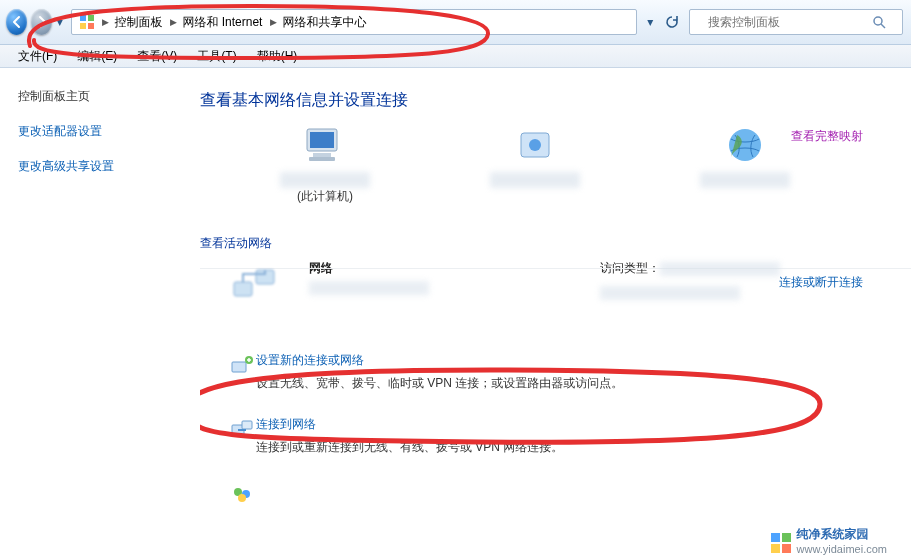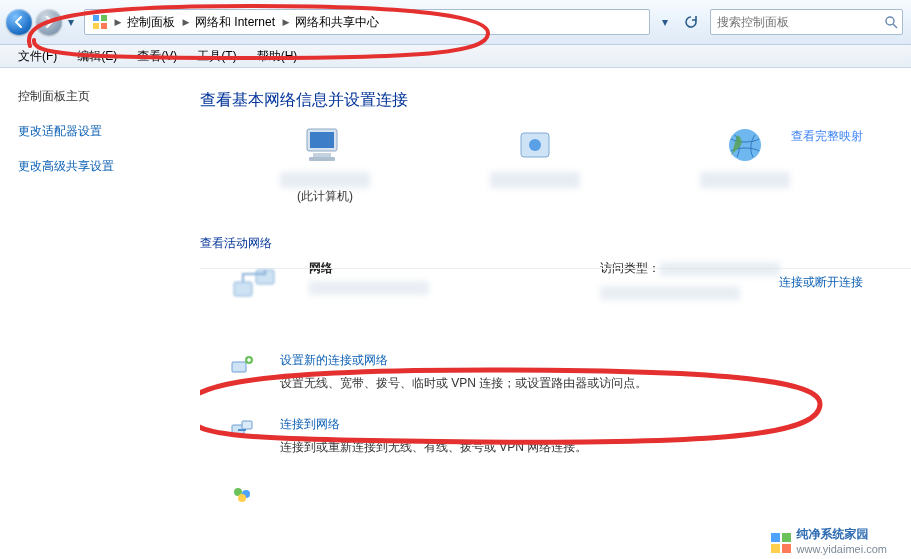--- a/index.html
+++ b/index.html
@@ -89,7 +89,7 @@
     background: #fff;
     border-radius: 2px;
     display:flex;align-items:center;
-    padding: 0 4px;
+    padding: 0 16px;
     min-width: 180px;
   }
   .search-box input {

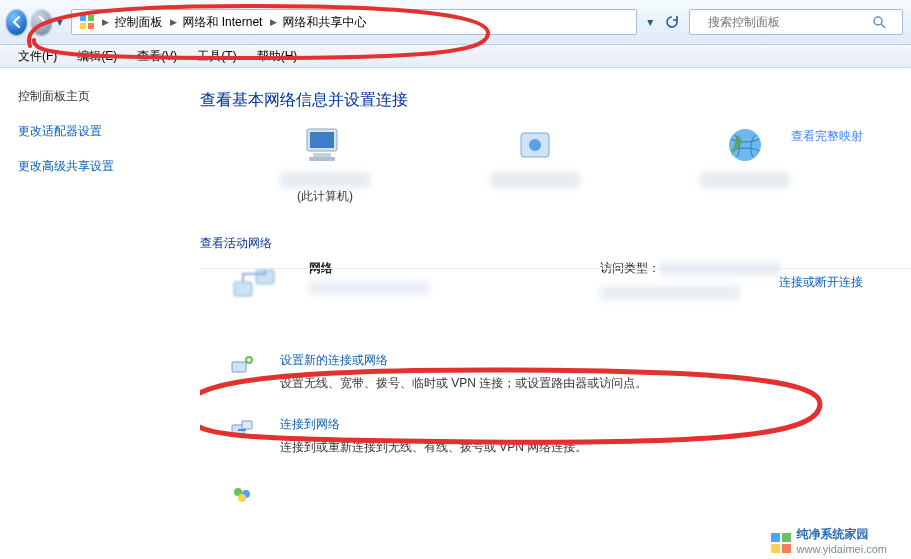--- a/index.html
+++ b/index.html
@@ -174,7 +174,7 @@
     position:absolute;
     right: 48px;
     top: 60px;
-    color:#3b82f6;
+    color:#a21caf;
     text-decoration:none;
   }
 

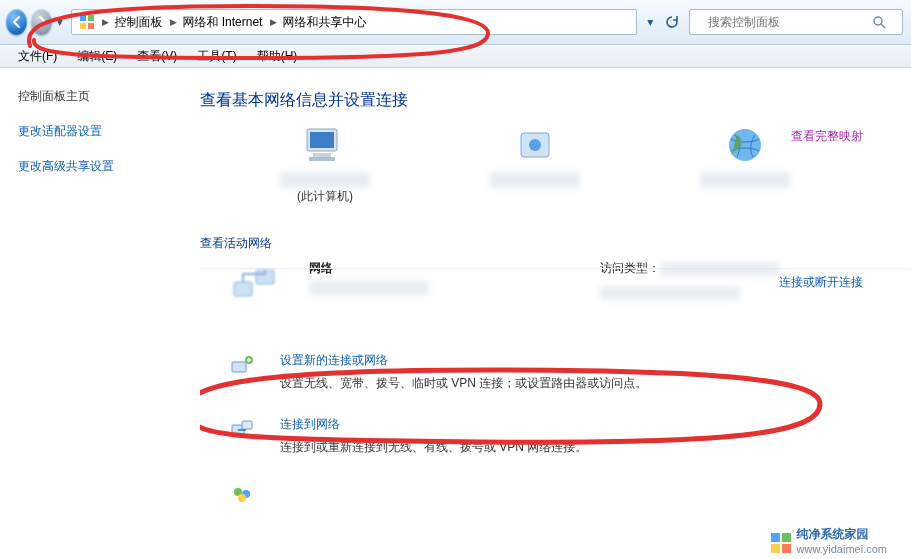--- a/index.html
+++ b/index.html
@@ -227,7 +227,7 @@
     display:flex;
     align-items:flex-start;
     margin: 14px 0 24px 30px;
-    gap: 26px;
+    gap: 2px;
   }
   .task .ico {
     width: 24px; height:24px;

